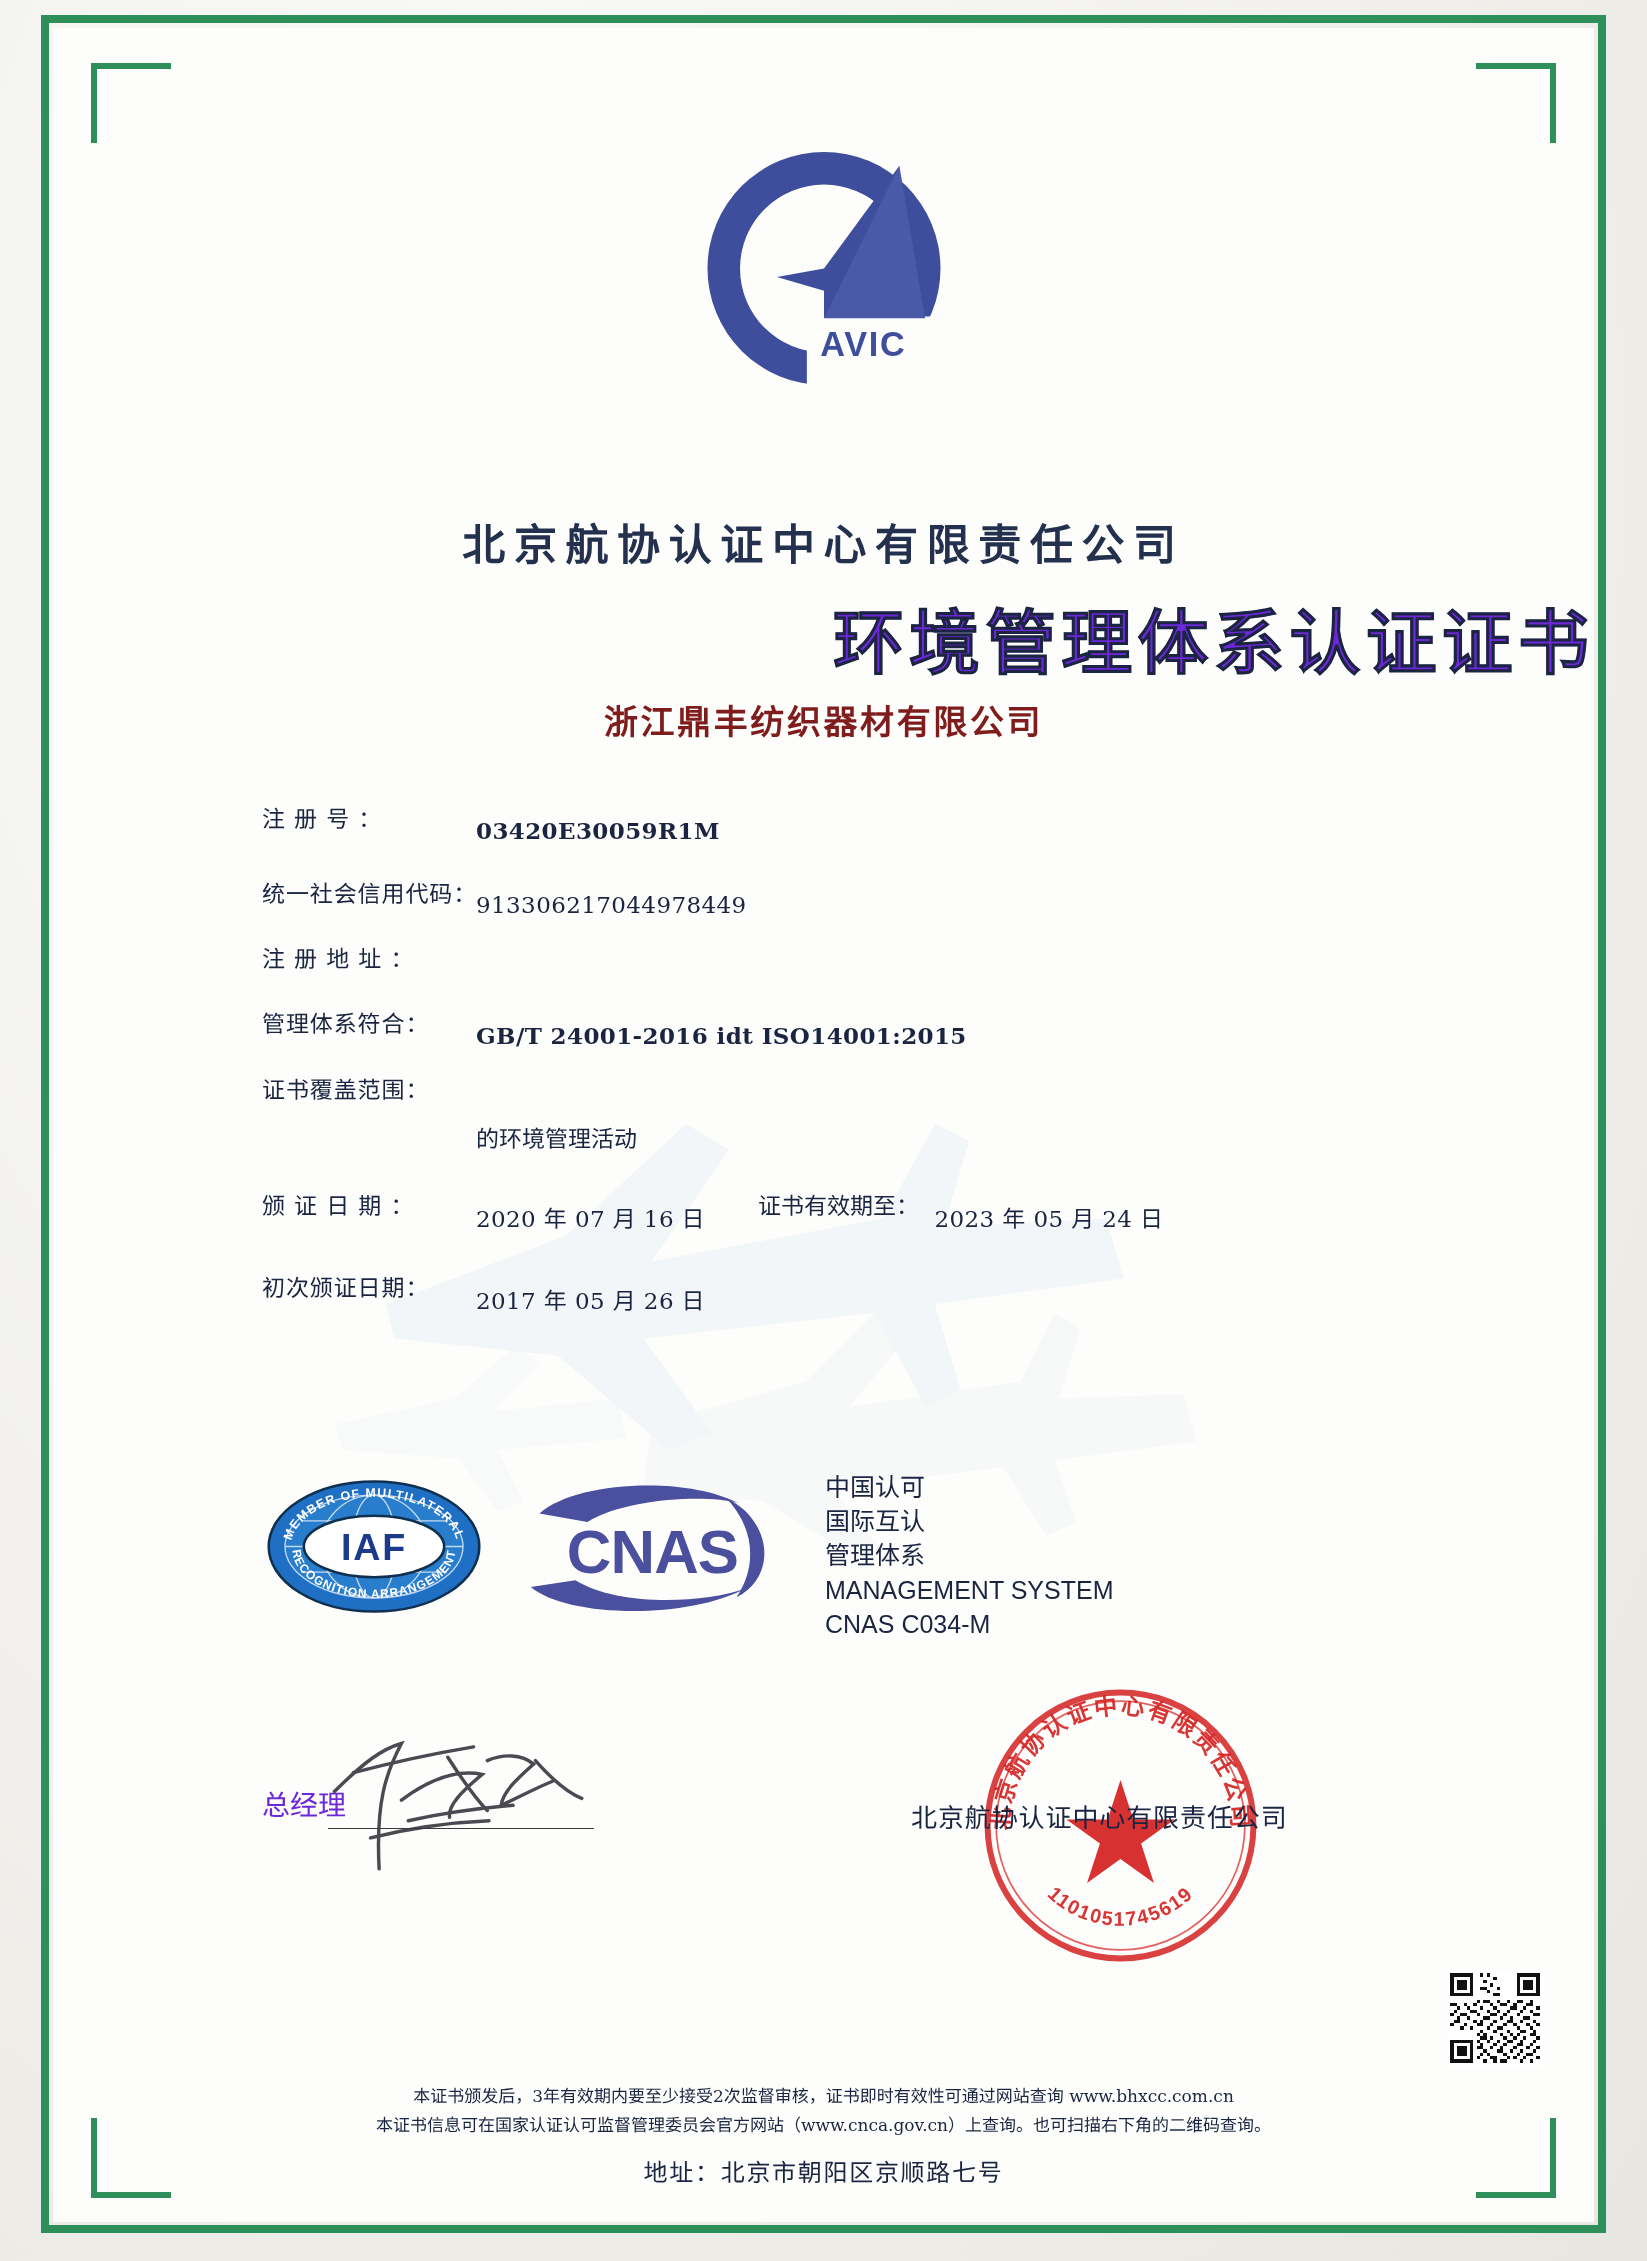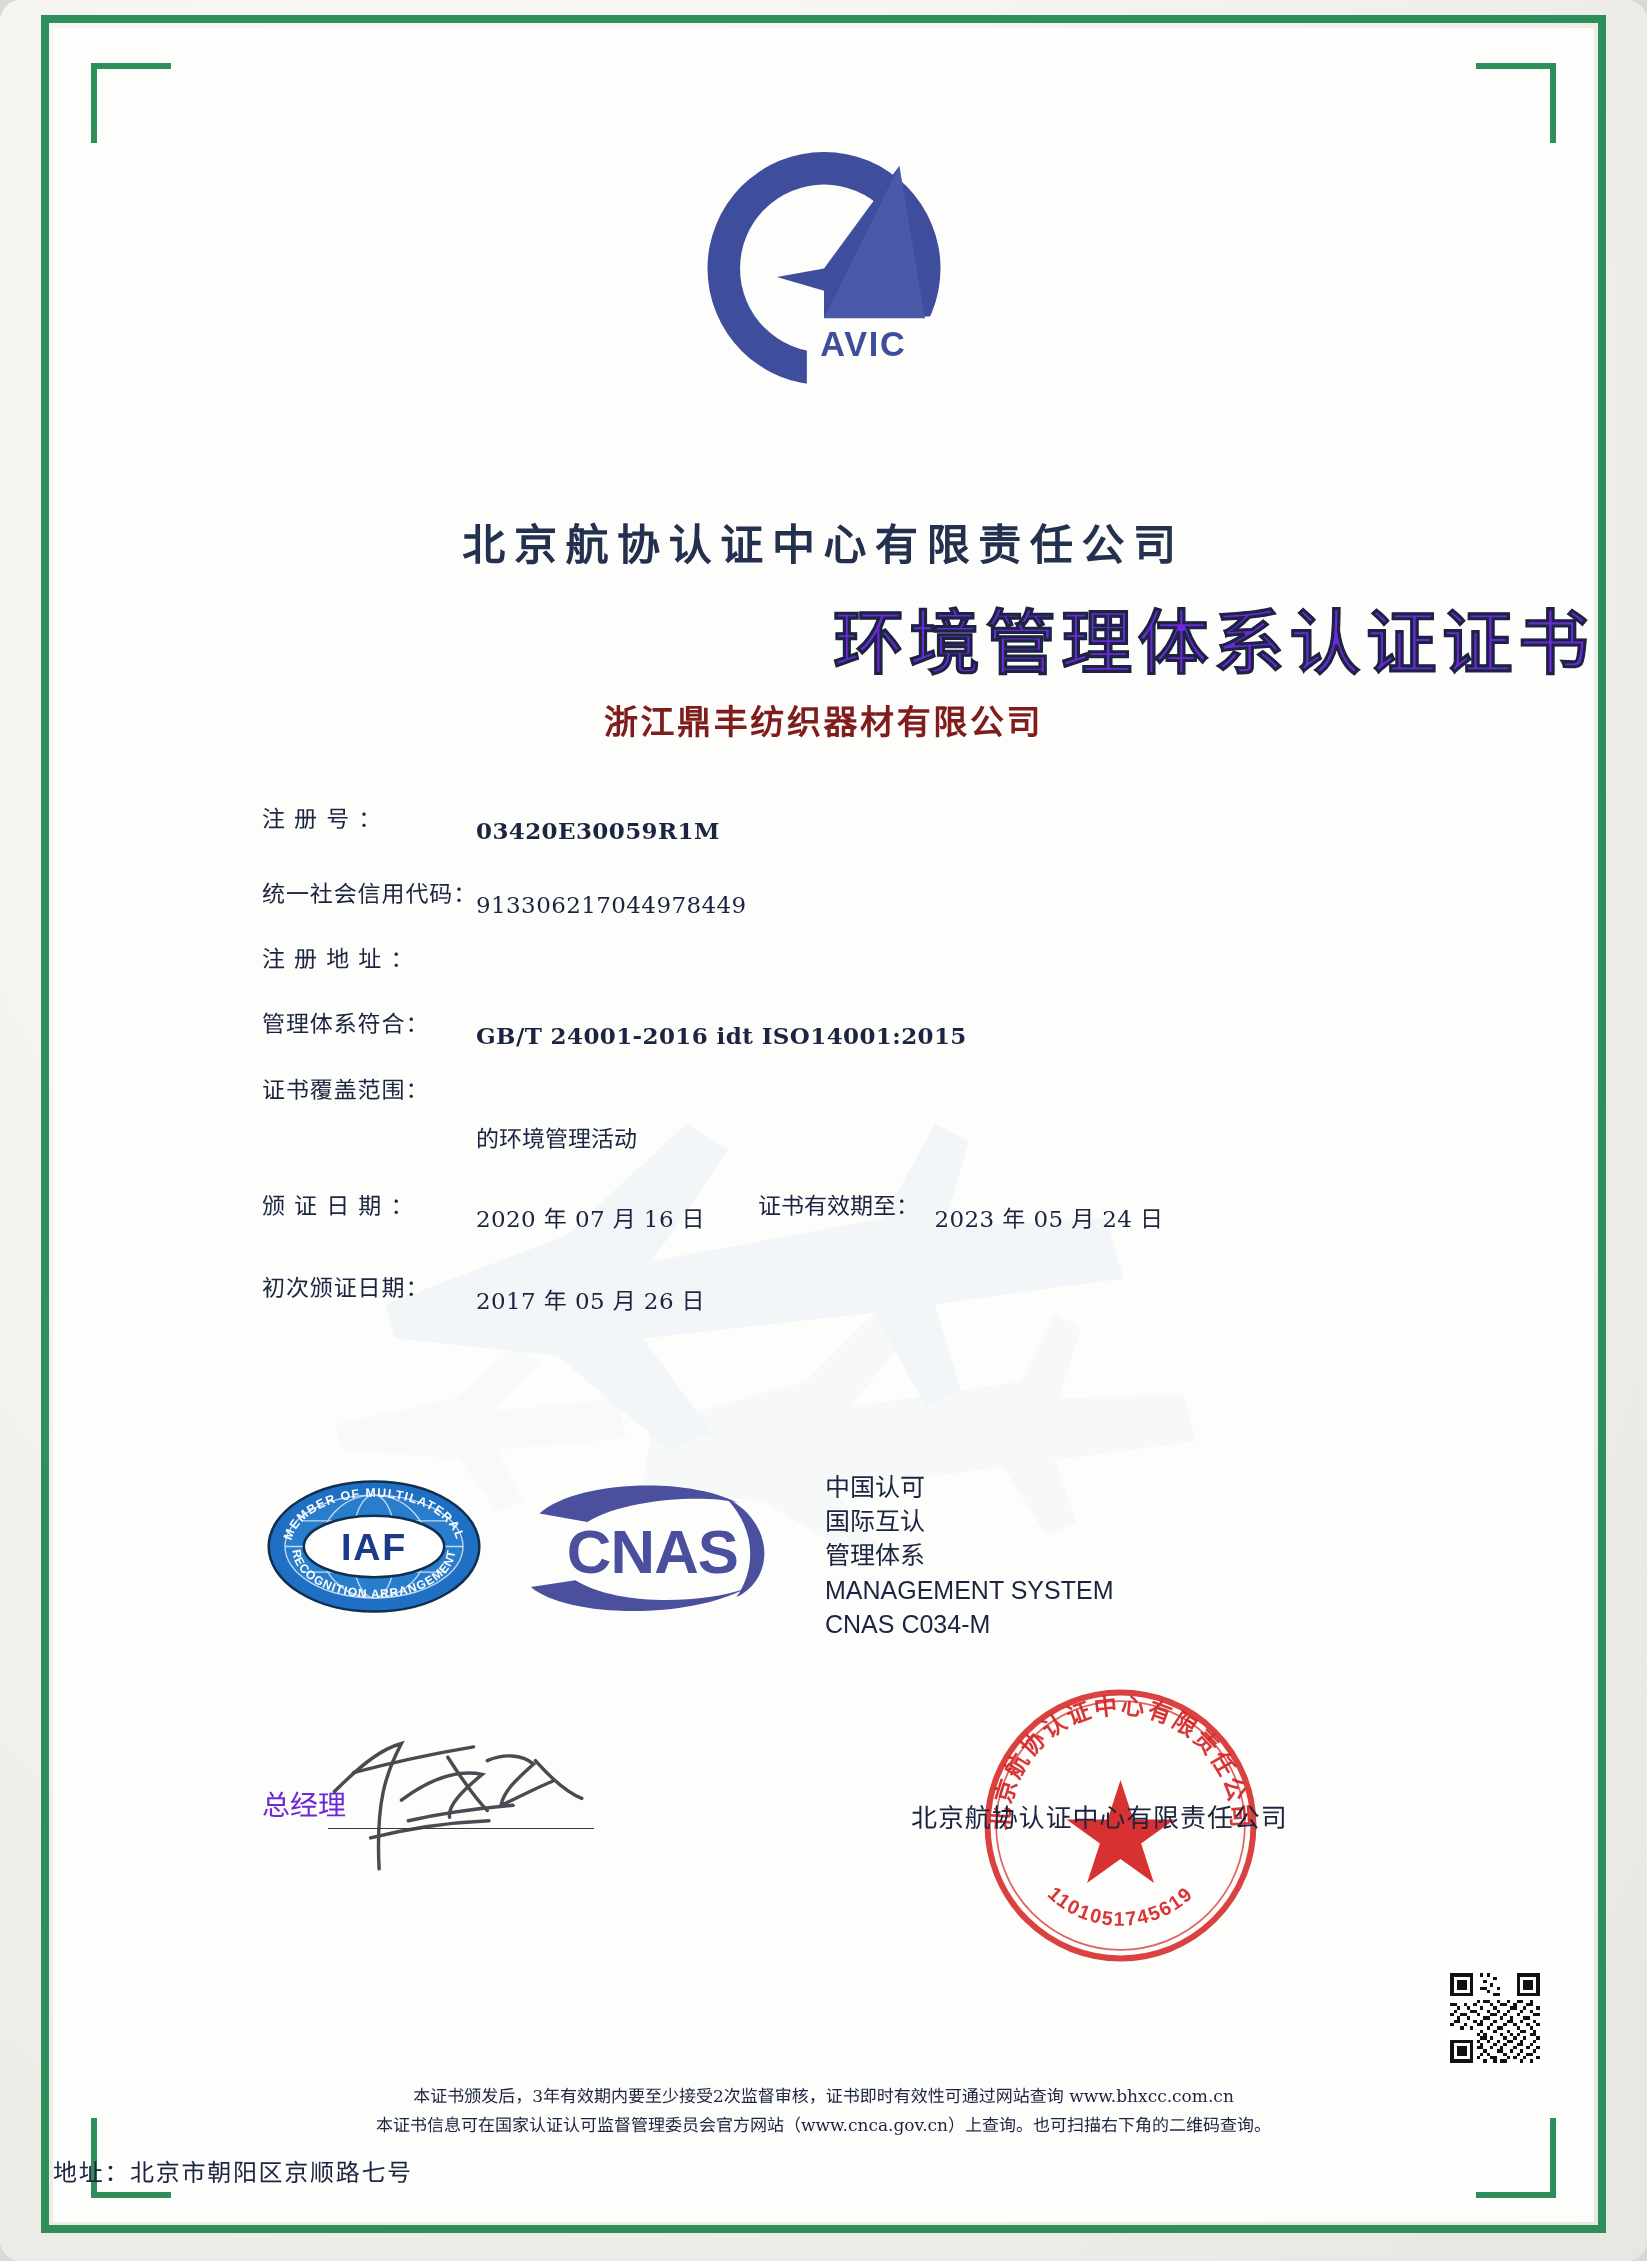--- a/index.html
+++ b/index.html
@@ -16,7 +16,6 @@
     height: 2261px;
     background: #efeeea;
     overflow: hidden;
-    border-radius: 21px;
   }
   
   .paper {

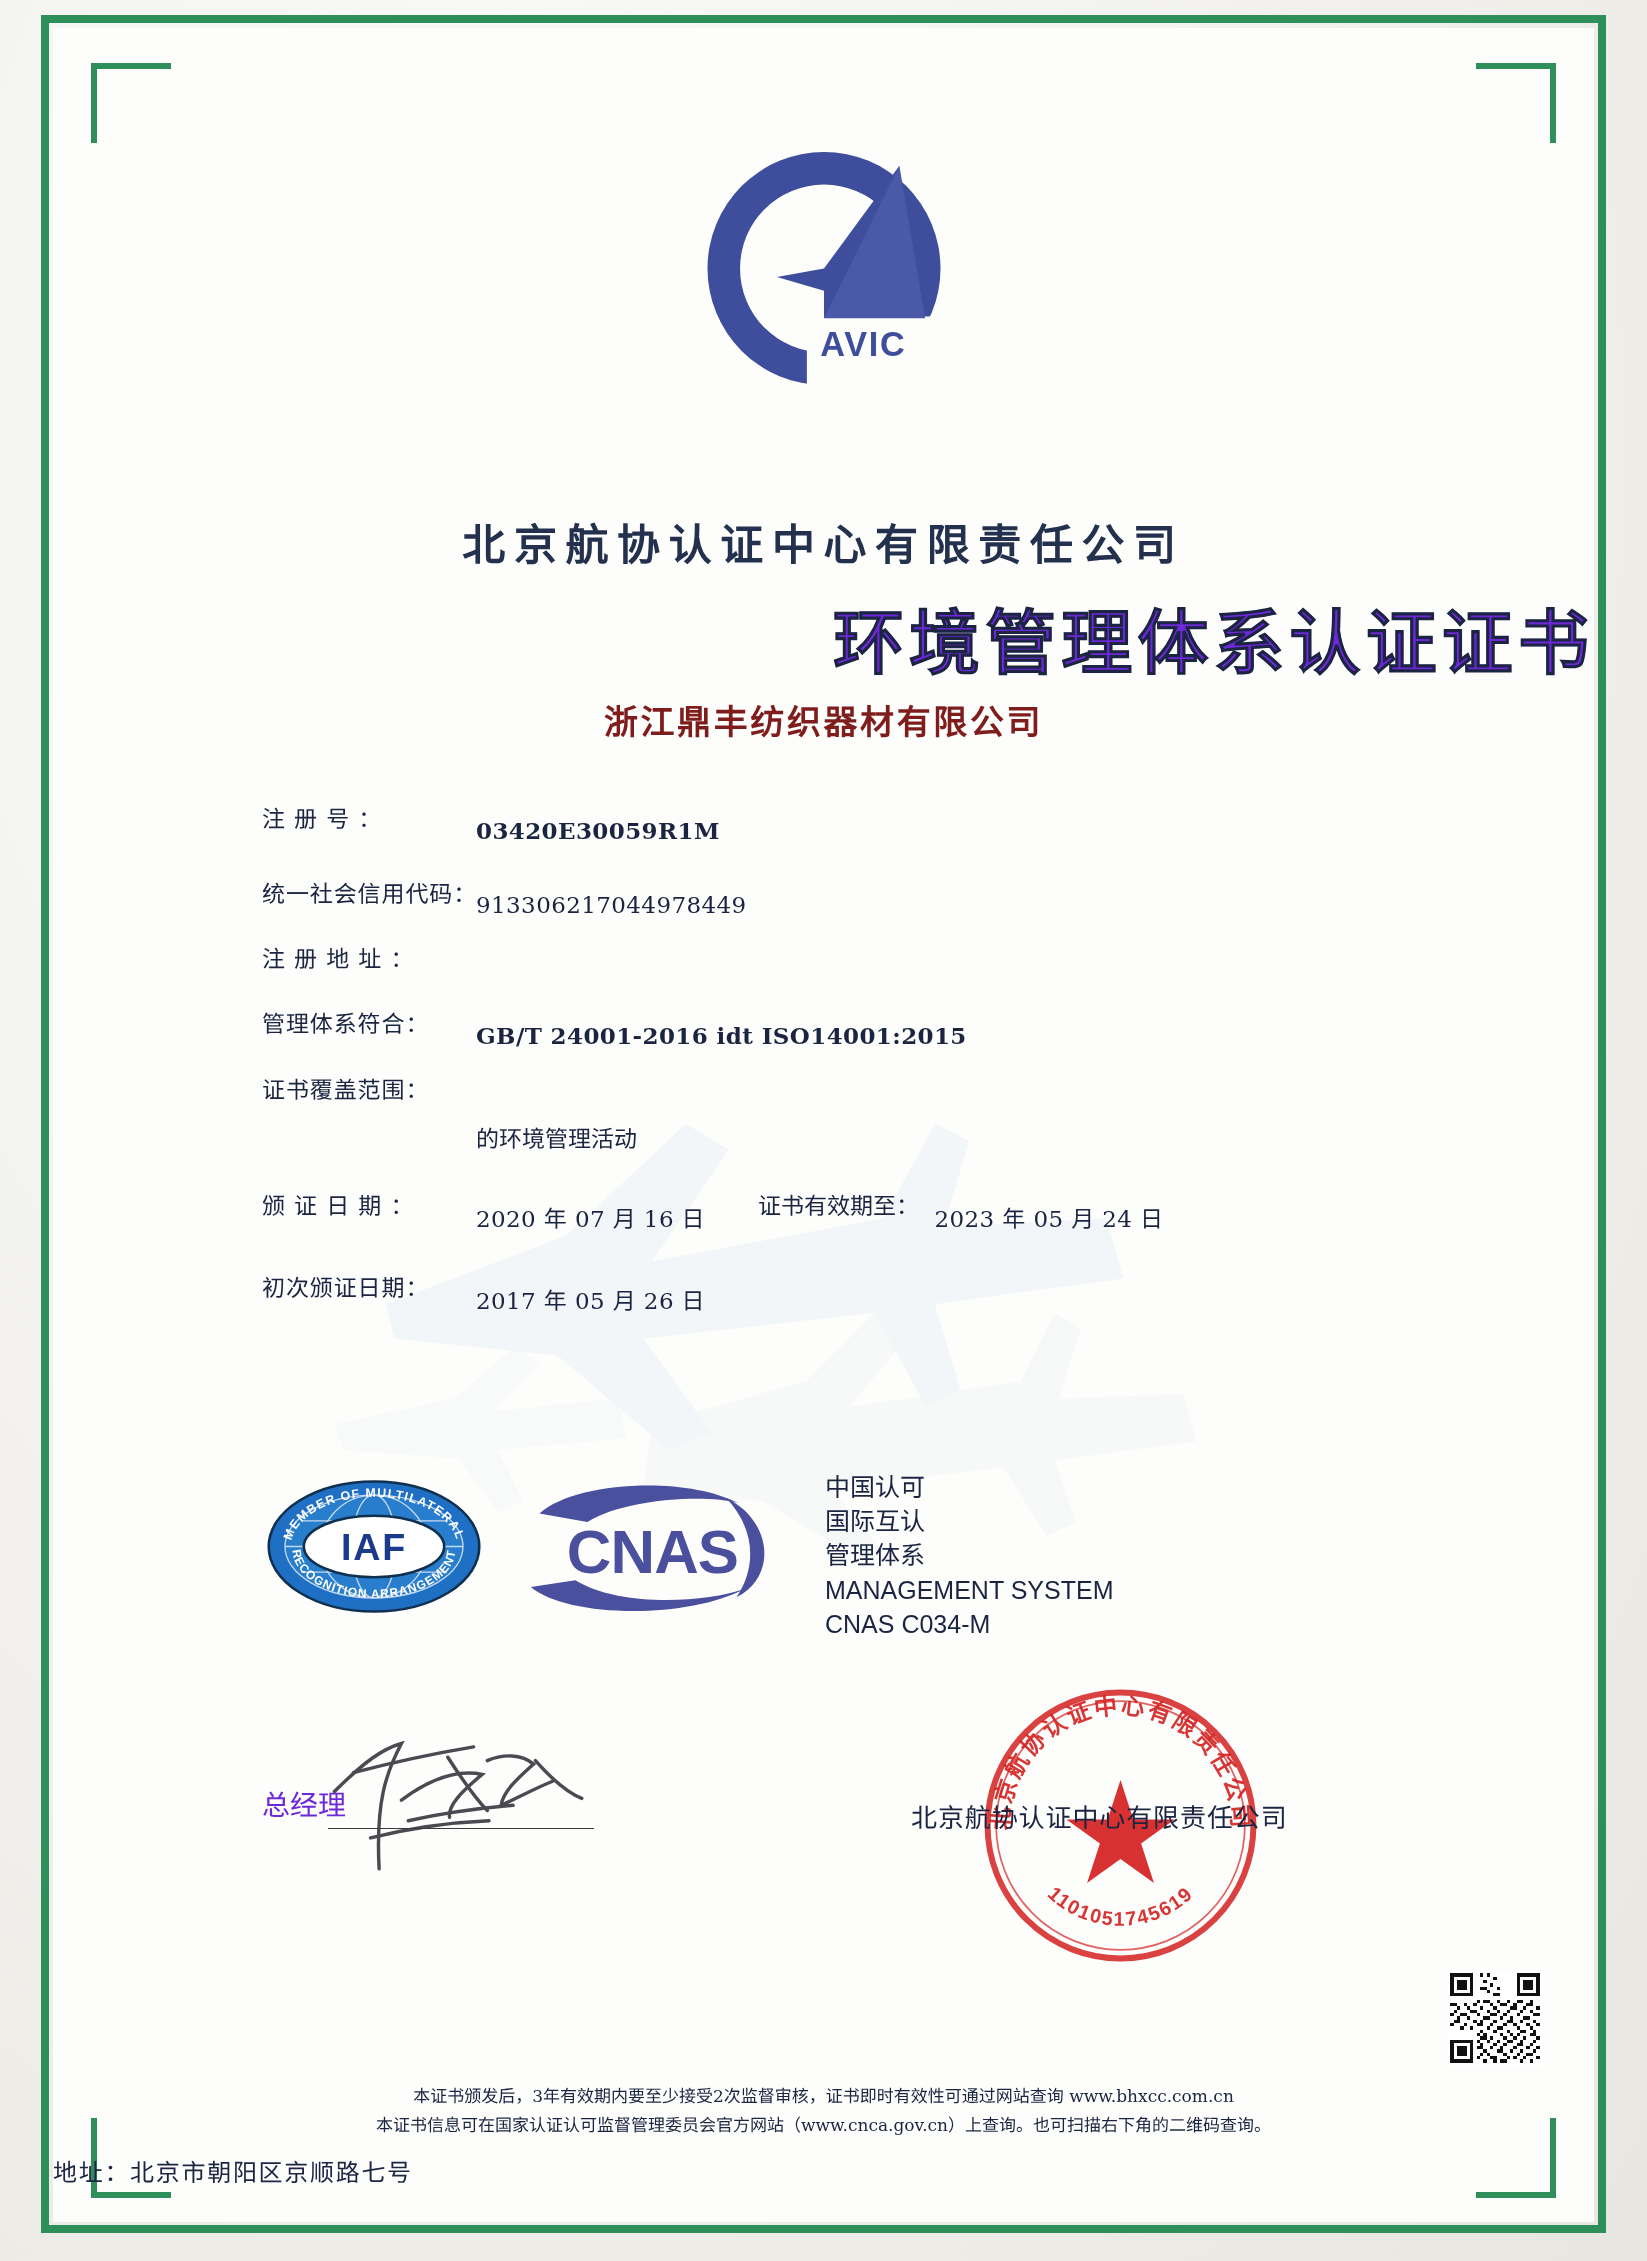--- a/index.html
+++ b/index.html
@@ -262,6 +262,7 @@
     left: 0;
     right: 0;
     bottom: 34px;
+    text-align: center;
     font-size: 24px;
     letter-spacing: 1.7px;
     color: #1b2440;

